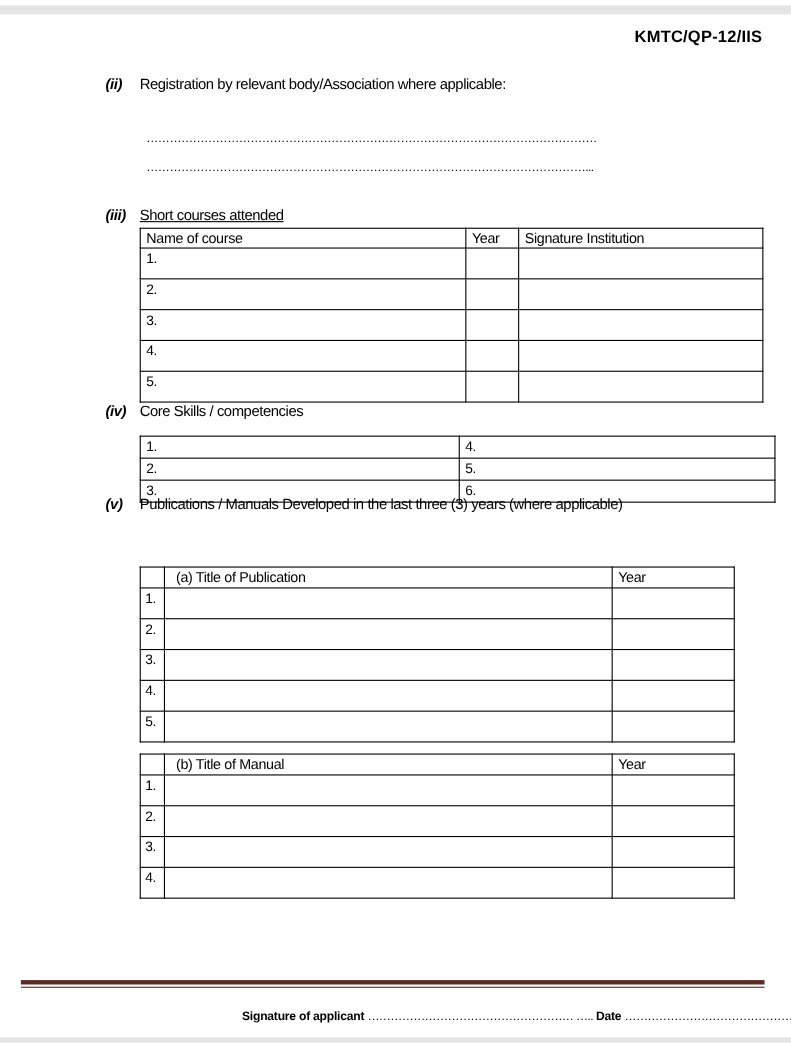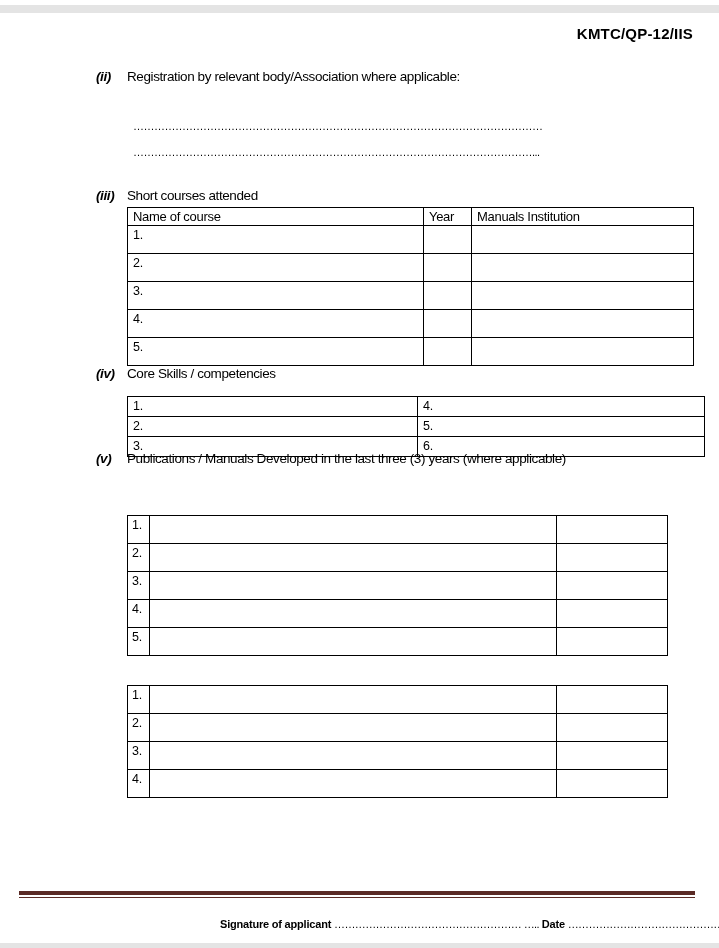--- a/index.html
+++ b/index.html
@@ -37,7 +37,7 @@
 <div class="dots" style="top:120px; width:508px;">………………………………………………………………………………………………………</div>
 <div class="dots" style="top:146px; width:508px;">……………………………………………………………………………………………………...</div>
 
-<div class="sec-head" style="top:188px;">
+<div class="sec-head" style="top:188px;text-decoration:underline;">
   <span class="num">(iii)</span><span>Short courses attended</span>
 </div>
 <table class="t1" style="left:127px; top:207px; width:567px;">

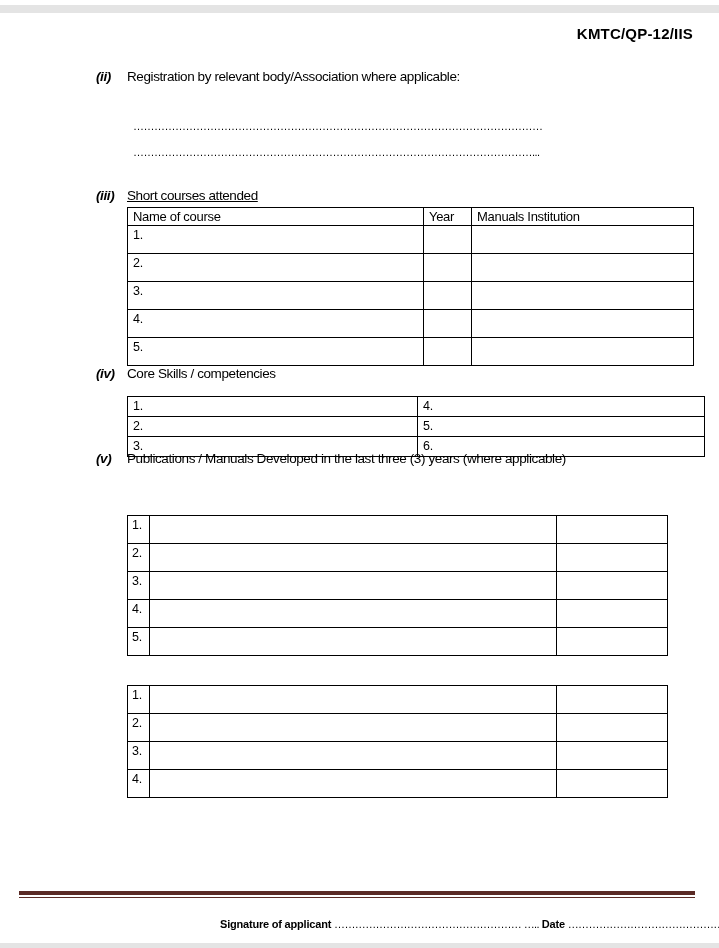--- a/index.html
+++ b/index.html
@@ -50,7 +50,7 @@
       <tr>
     <th>Name of course</th>
     <th>Year</th>
-    <th>Manuals Institution</th>
+    <th>Signature Institution</th>
   </tr>
   <tr>
         <td>1.</td>

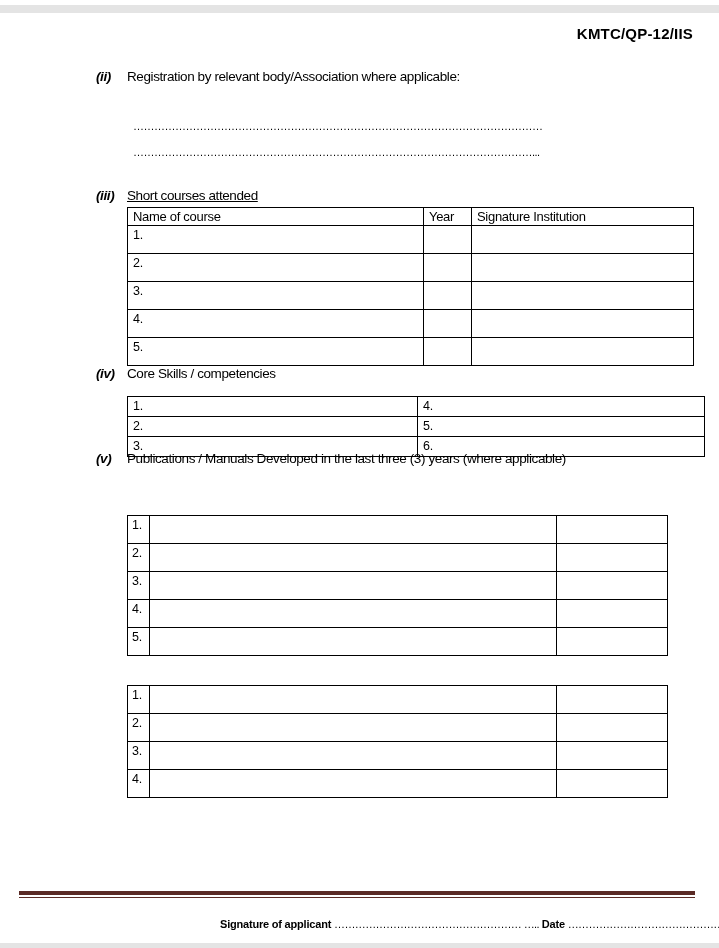--- a/index.html
+++ b/index.html
@@ -115,6 +115,11 @@
       <col>
     </colgroup>
   <tbody>
+      <tr>
+    <th></th>
+    <th style="padding-left:10px">(a) Title of Publication</th>
+    <th>Year</th>
+  </tr>
   <tr>
         <td style="padding-left:4px">1.</td>
         <td></td>

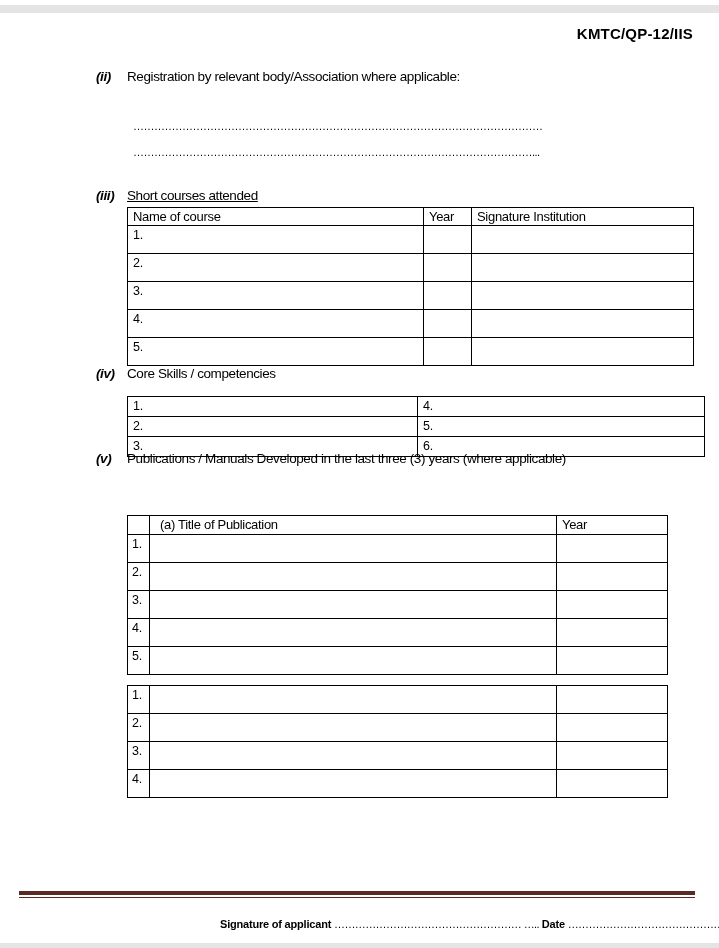--- a/index.html
+++ b/index.html
@@ -155,6 +155,11 @@
       <col>
     </colgroup>
   <tbody>
+      <tr>
+    <th></th>
+    <th style="padding-left:10px">(b) Title of Manual</th>
+    <th>Year</th>
+  </tr>
   <tr>
         <td style="padding-left:4px">1.</td>
         <td></td>

